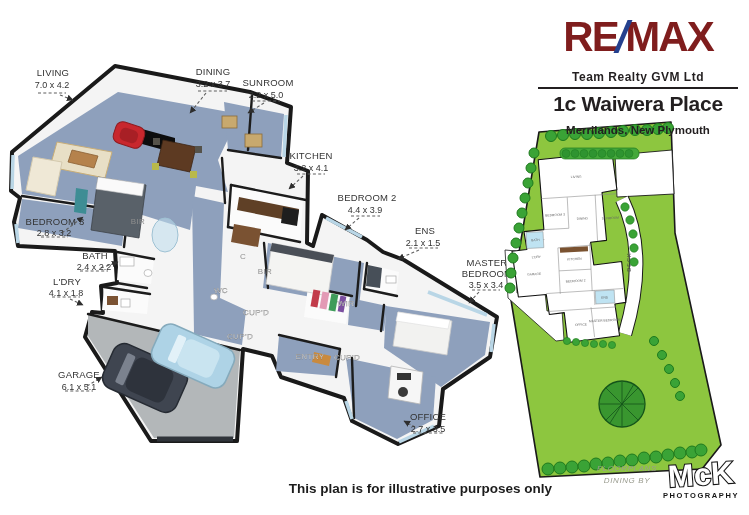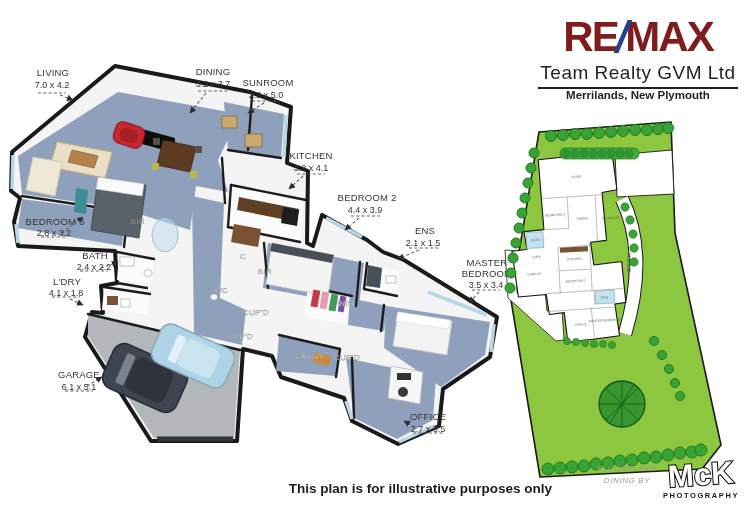--- a/index.html
+++ b/index.html
@@ -10,7 +10,7 @@
   .brand{font-size:42px;font-weight:900;line-height:1;letter-spacing:-2px;white-space:nowrap;}
   .brand .re,.brand .max{color:#7f1d1d;}
   .brand .slash{color:#24408e;display:inline-block;transform:skewX(-14deg) scaleY(1.05);margin:0 -1px;}
-  .team{font-size:19px;font-weight:400;letter-spacing:.5px;margin-top:4px;white-space:nowrap;}
+  .team{font-size:12px;font-weight:700;letter-spacing:.5px;margin-top:12px;white-space:nowrap;}
   .rule{border-top:2.5px solid #231f20;margin-top:3px;}
   .address{font-size:21px;font-weight:bold;margin-top:3px;letter-spacing:-.3px;white-space:nowrap;}
   .locality{font-size:11.5px;font-weight:bold;margin-top:0px;white-space:nowrap;}

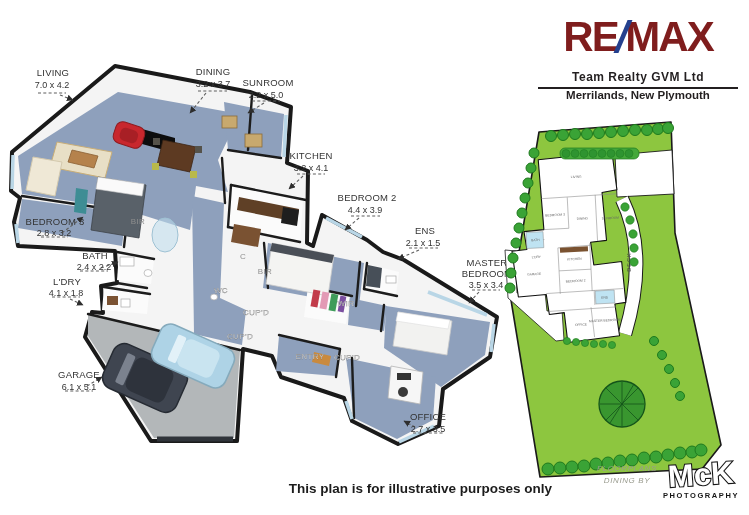--- a/index.html
+++ b/index.html
@@ -352,6 +352,7 @@
   </div>
   <div class="team">Team Realty GVM Ltd</div>
   <div class="rule"></div>
+  <div class="address">1c Waiwera Place</div>
   <div class="locality">Merrilands, New Plymouth</div>
 </div>
 

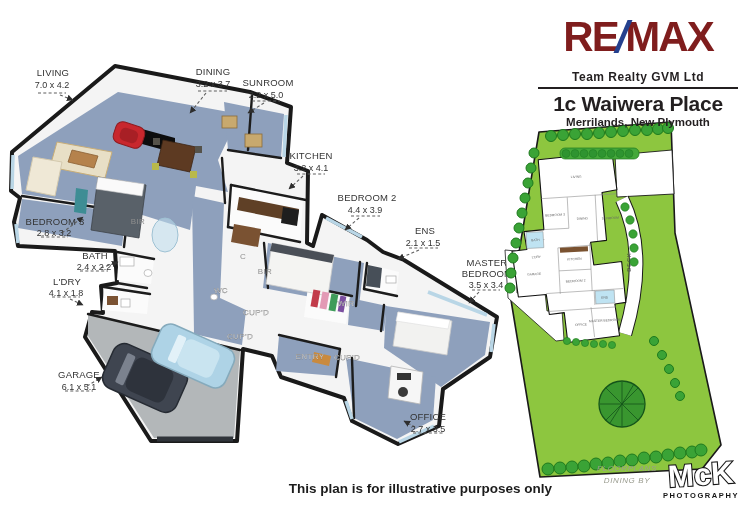--- a/index.html
+++ b/index.html
@@ -13,7 +13,7 @@
   .team{font-size:12px;font-weight:700;letter-spacing:.5px;margin-top:12px;white-space:nowrap;}
   .rule{border-top:2.5px solid #231f20;margin-top:3px;}
   .address{font-size:21px;font-weight:bold;margin-top:3px;letter-spacing:-.3px;white-space:nowrap;}
-  .locality{font-size:11.5px;font-weight:bold;margin-top:0px;white-space:nowrap;}
+  .locality{font-size:11.5px;font-weight:bold;margin-top:8px;white-space:nowrap;}
   .disclaimer{position:absolute;left:240px;top:481px;width:312px;text-align:right;
               font-size:13.5px;font-weight:bold;color:#1c1c1c;}
   .credit{position:absolute;left:594px;top:452px;width:150px;height:58px;}

